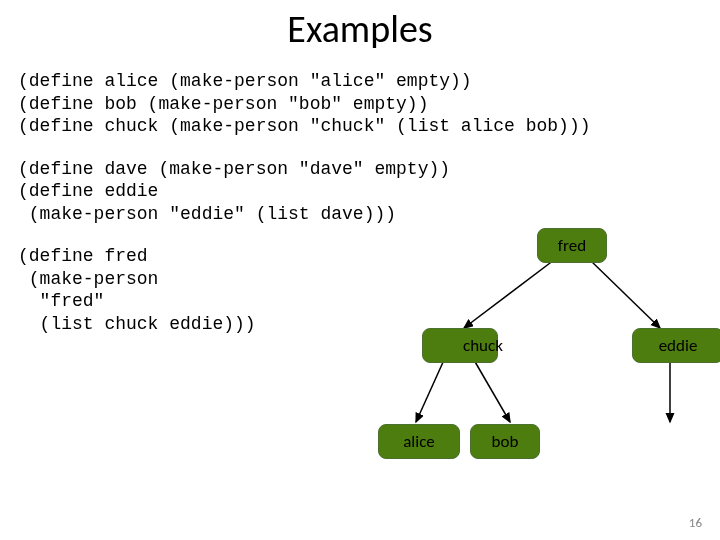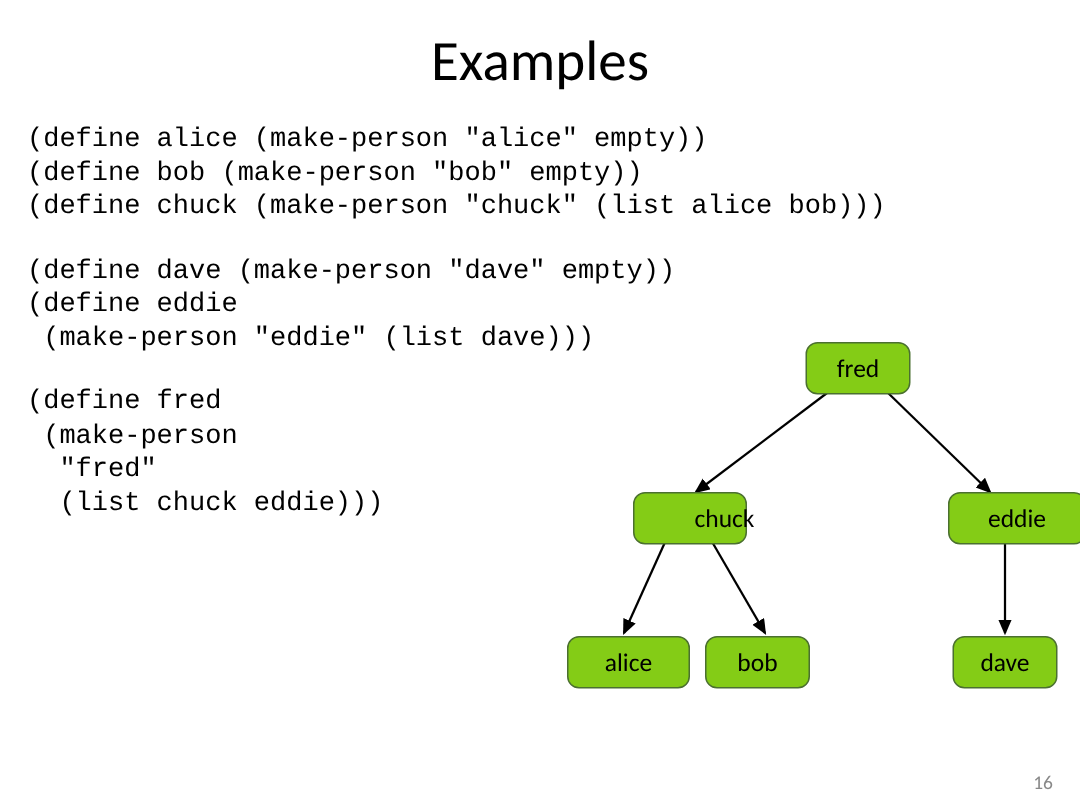--- a/index.html
+++ b/index.html
@@ -15,7 +15,7 @@
   .title {
     text-align: center;
     font-size: 38px;
-    margin-top: 18px;
+    margin-top: 6px;
     margin-bottom: 18px;
     font-weight: 400;
     color: #000;

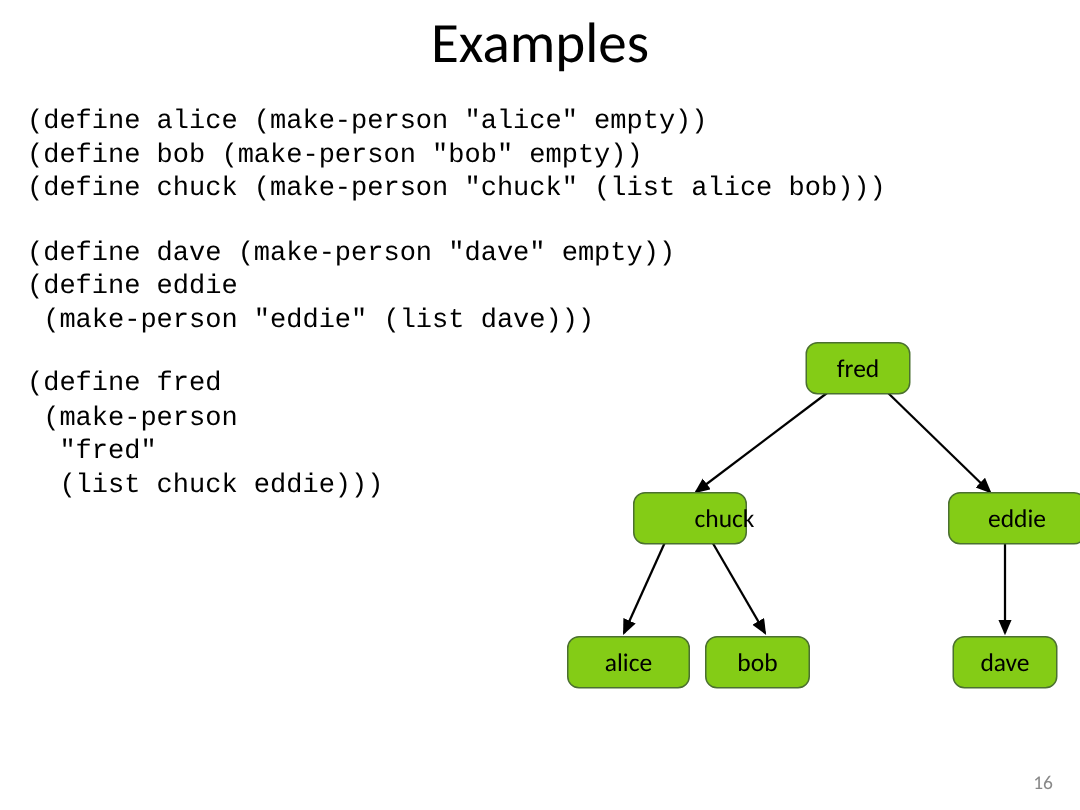--- a/index.html
+++ b/index.html
@@ -50,7 +50,7 @@
     position: absolute;
     border: 1.5px solid #4b7030;
     border-radius: 8px;
-    background: #84cc16;
+    background: #4d7c0f;
     font-family: "Calibri", "Arial", sans-serif;
     font-size: 17px;
     color: #000;

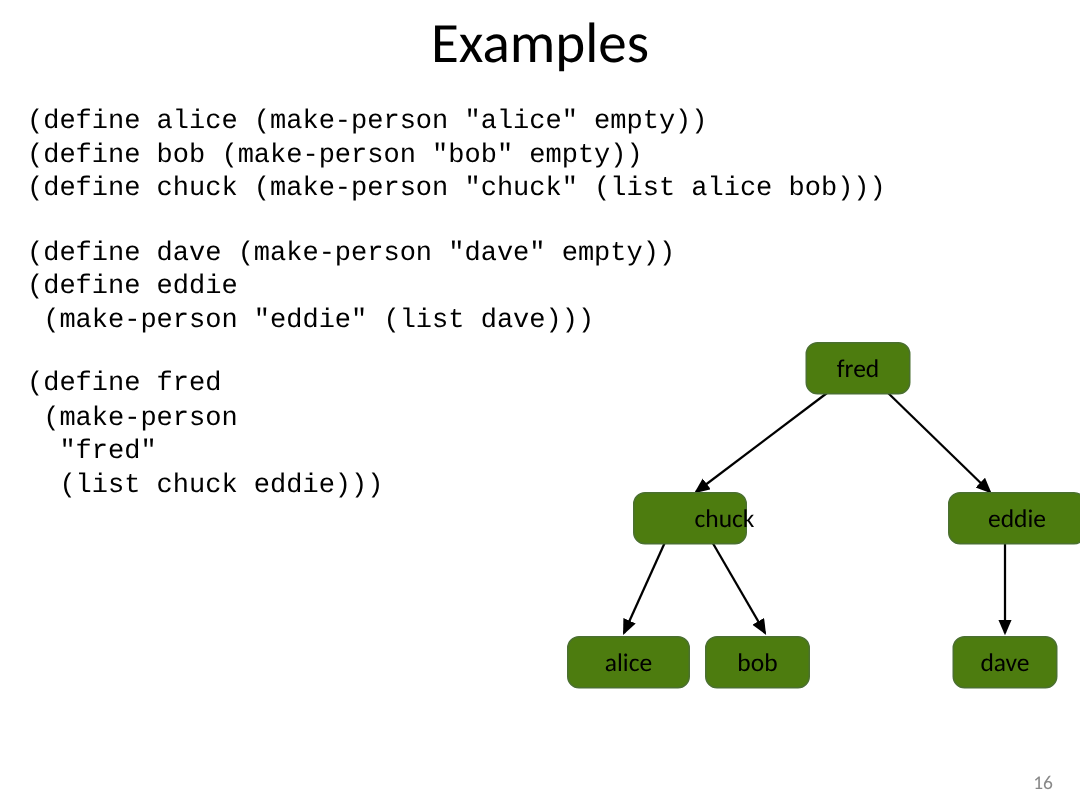--- a/index.html
+++ b/index.html
@@ -107,7 +107,6 @@
   <div class="node" style="left:250px; top:110px; width:92px;">eddie</div>
   <div class="node" style="left:-4px; top:206px; width:82px;">alice</div>
   <div class="node" style="left:88px; top:206px; width:70px;">bob</div>
-  <div class="node" style="left:253px; top:206px; width:70px;">dave</div>
 </div>
 
 <div class="slide-number">16</div>

